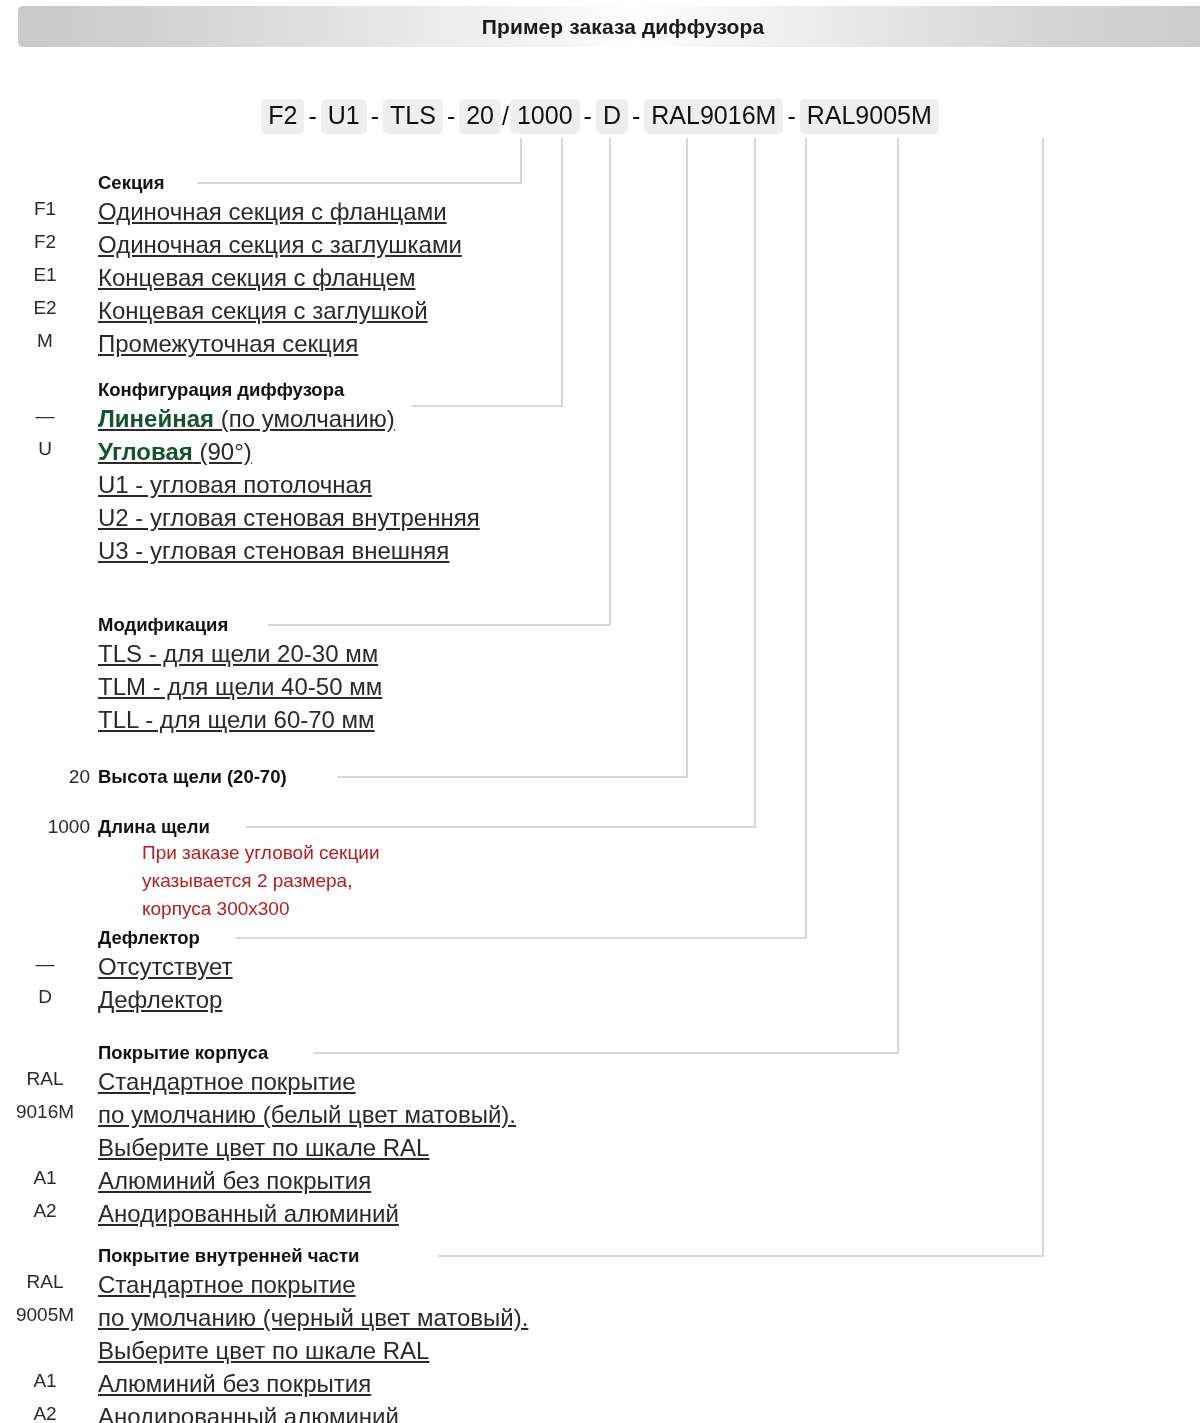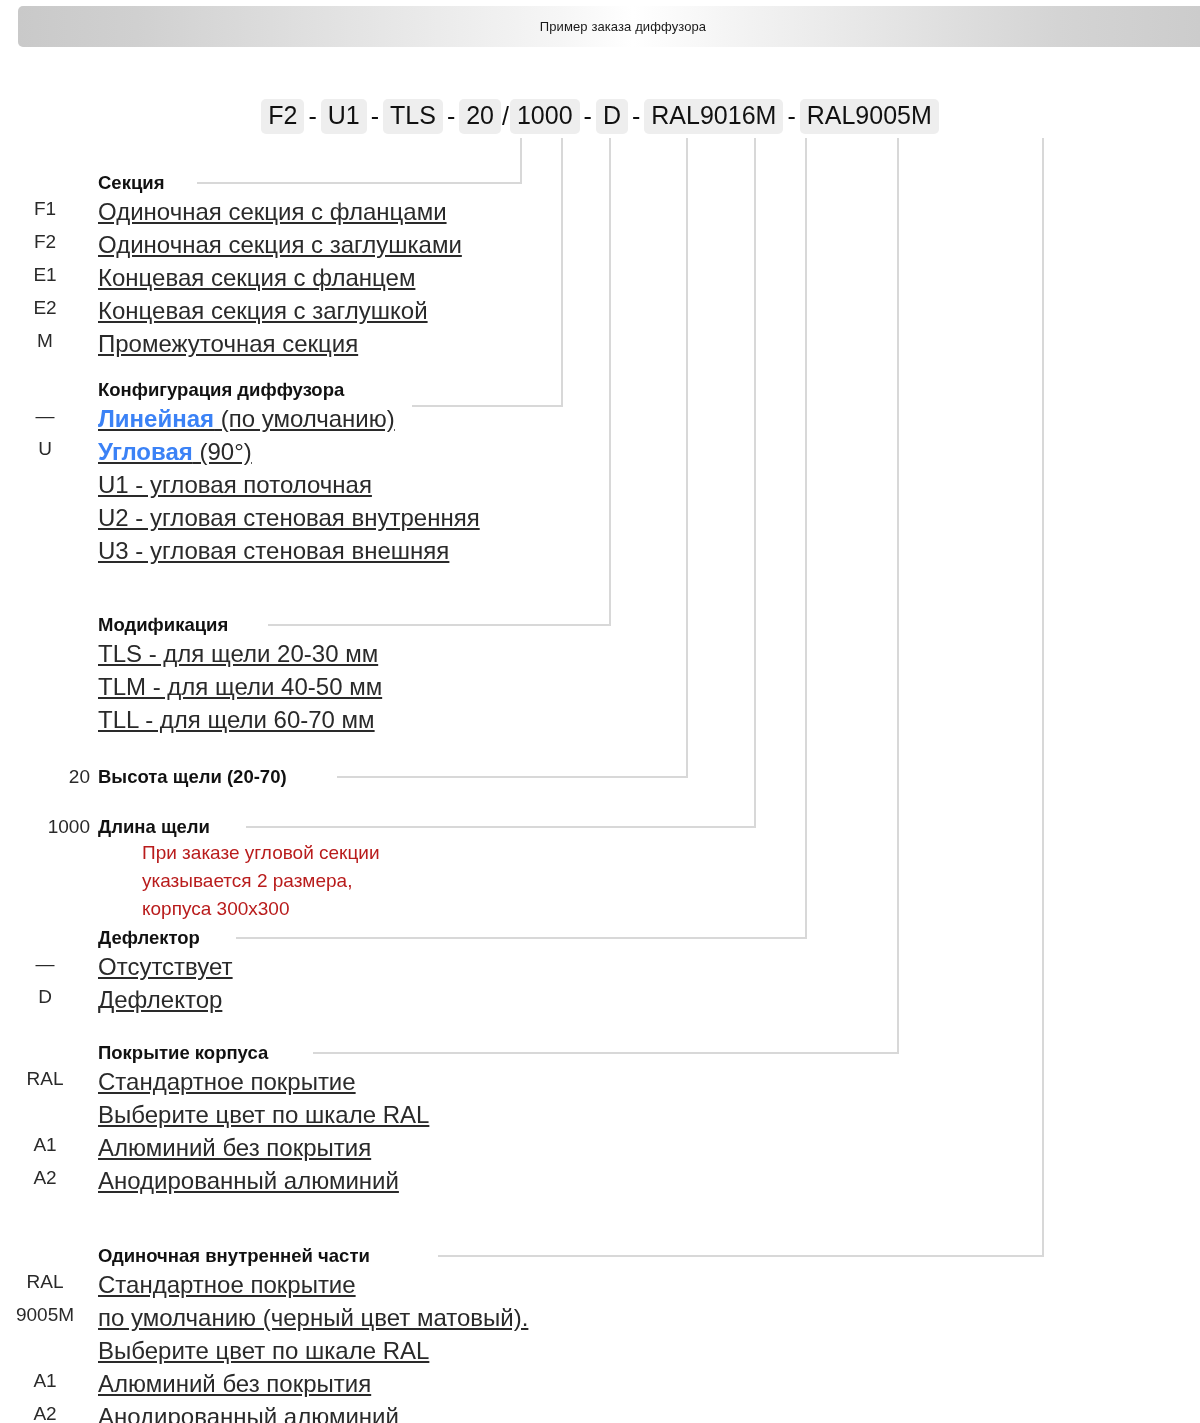--- a/index.html
+++ b/index.html
@@ -20,7 +20,7 @@
     display:flex;align-items:center;justify-content:center;
   }
   #title-bar .t{
-    font-size:13px;font-weight:400;color:#1a1a1a;letter-spacing:.1px;margin-left:28px;
+    font-size:21px;font-weight:700;color:#1a1a1a;letter-spacing:.1px;margin-left:28px;
   }
 
   

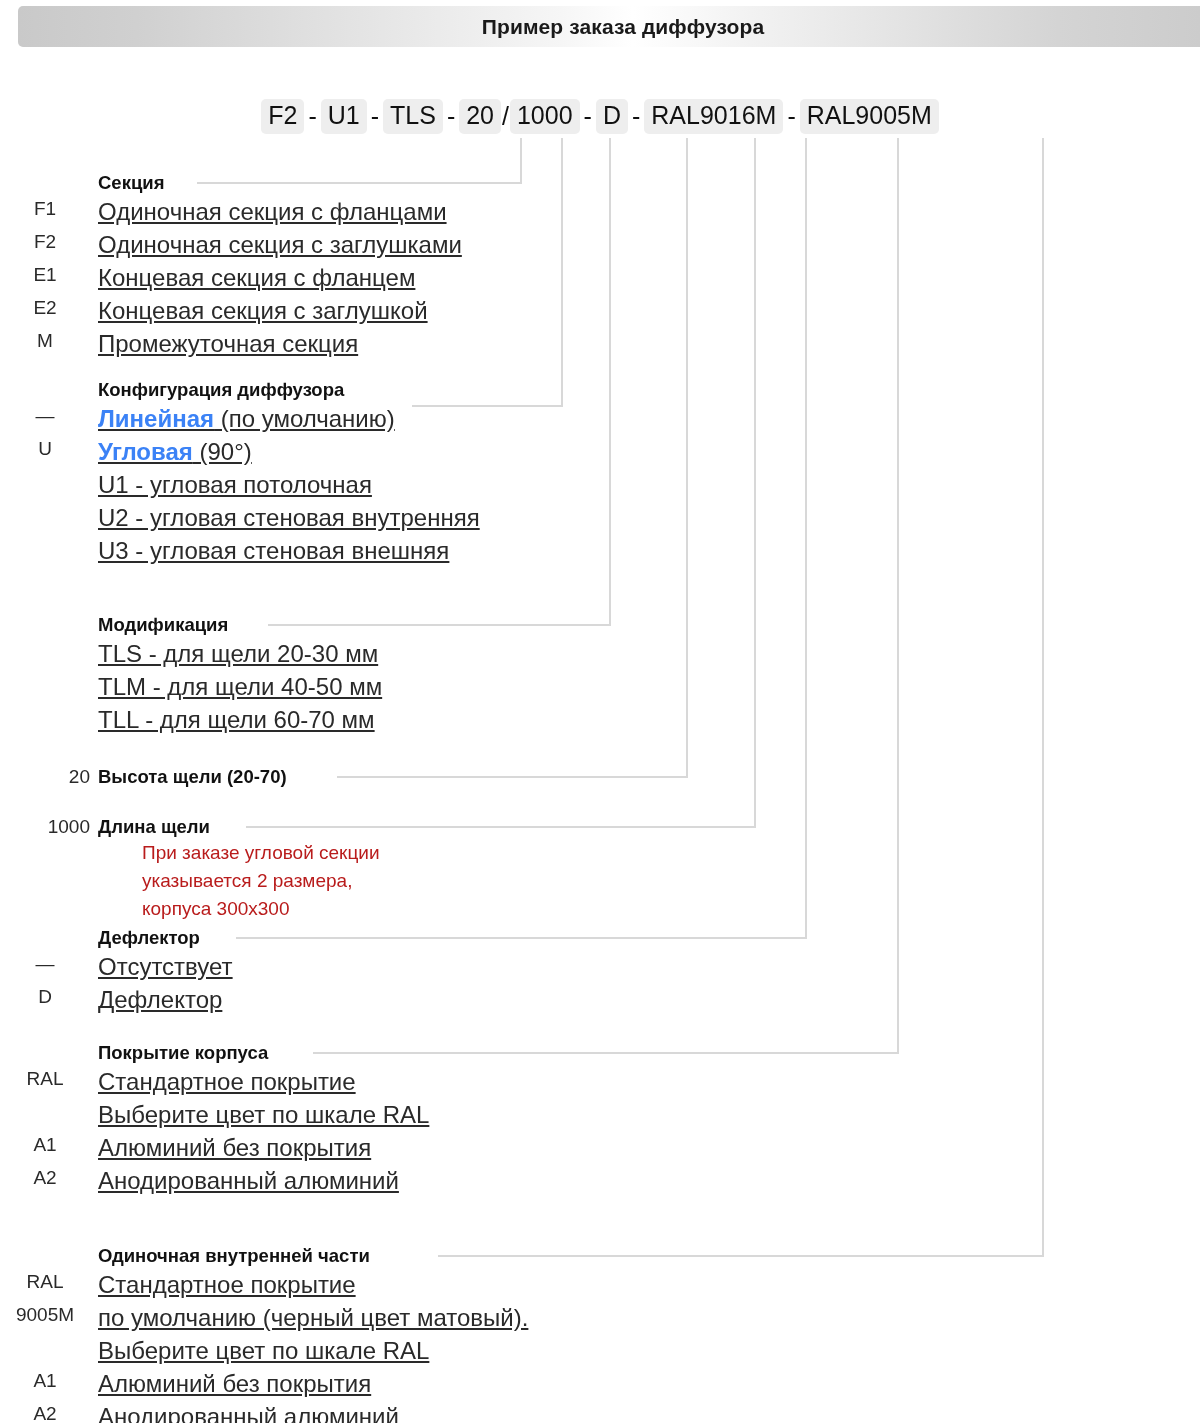--- a/index.html
+++ b/index.html
@@ -62,7 +62,7 @@
     position:absolute;left:98px;
     font-size:24px;color:#2a2a2a;white-space:nowrap;text-decoration:underline;
   }
-  .row .desc b{font-weight:700;color:#3b82f6;}
+  .row .desc b{font-weight:700;color:#14532d;}
   .cont{
     position:relative;height:28px;
   }

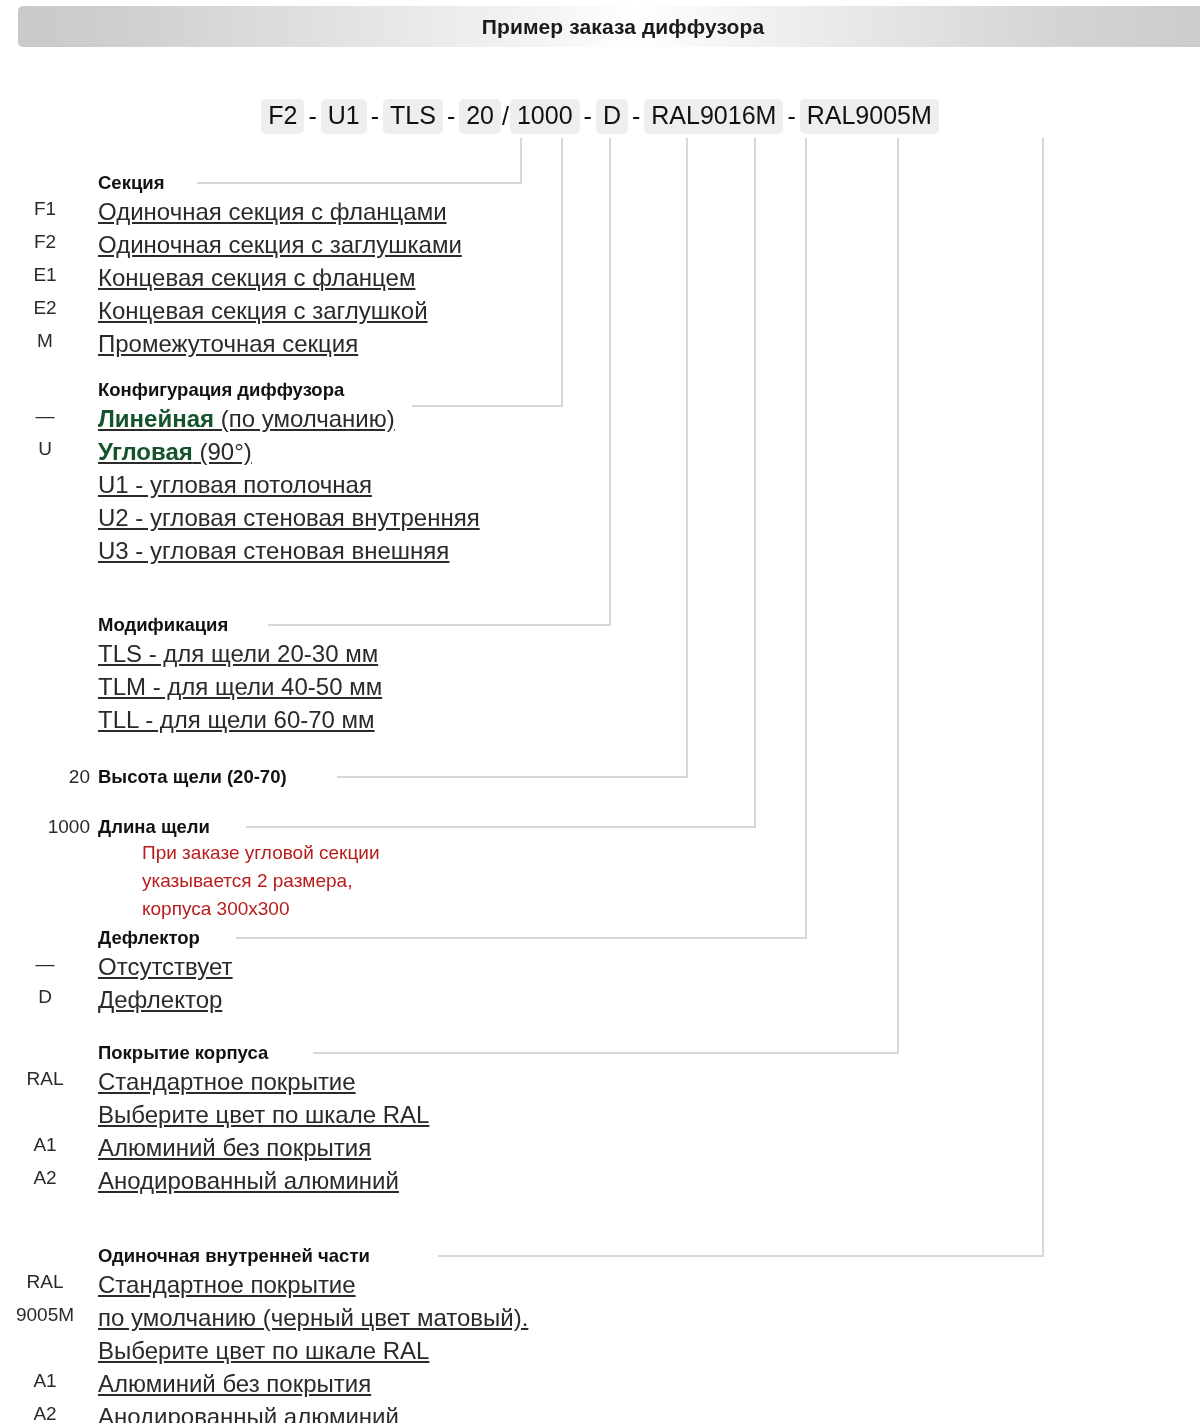--- a/index.html
+++ b/index.html
@@ -227,6 +227,10 @@
         <span class="desc">Стандартное покрытие</span>
       </div>
       <div class="row">
+        <span class="code">9016M</span>
+        <span class="desc">по умолчанию (белый цвет матовый).</span>
+      </div>
+      <div class="row">
         <span class="code"></span>
         <span class="desc">Выберите цвет по шкале RAL</span>
       </div>

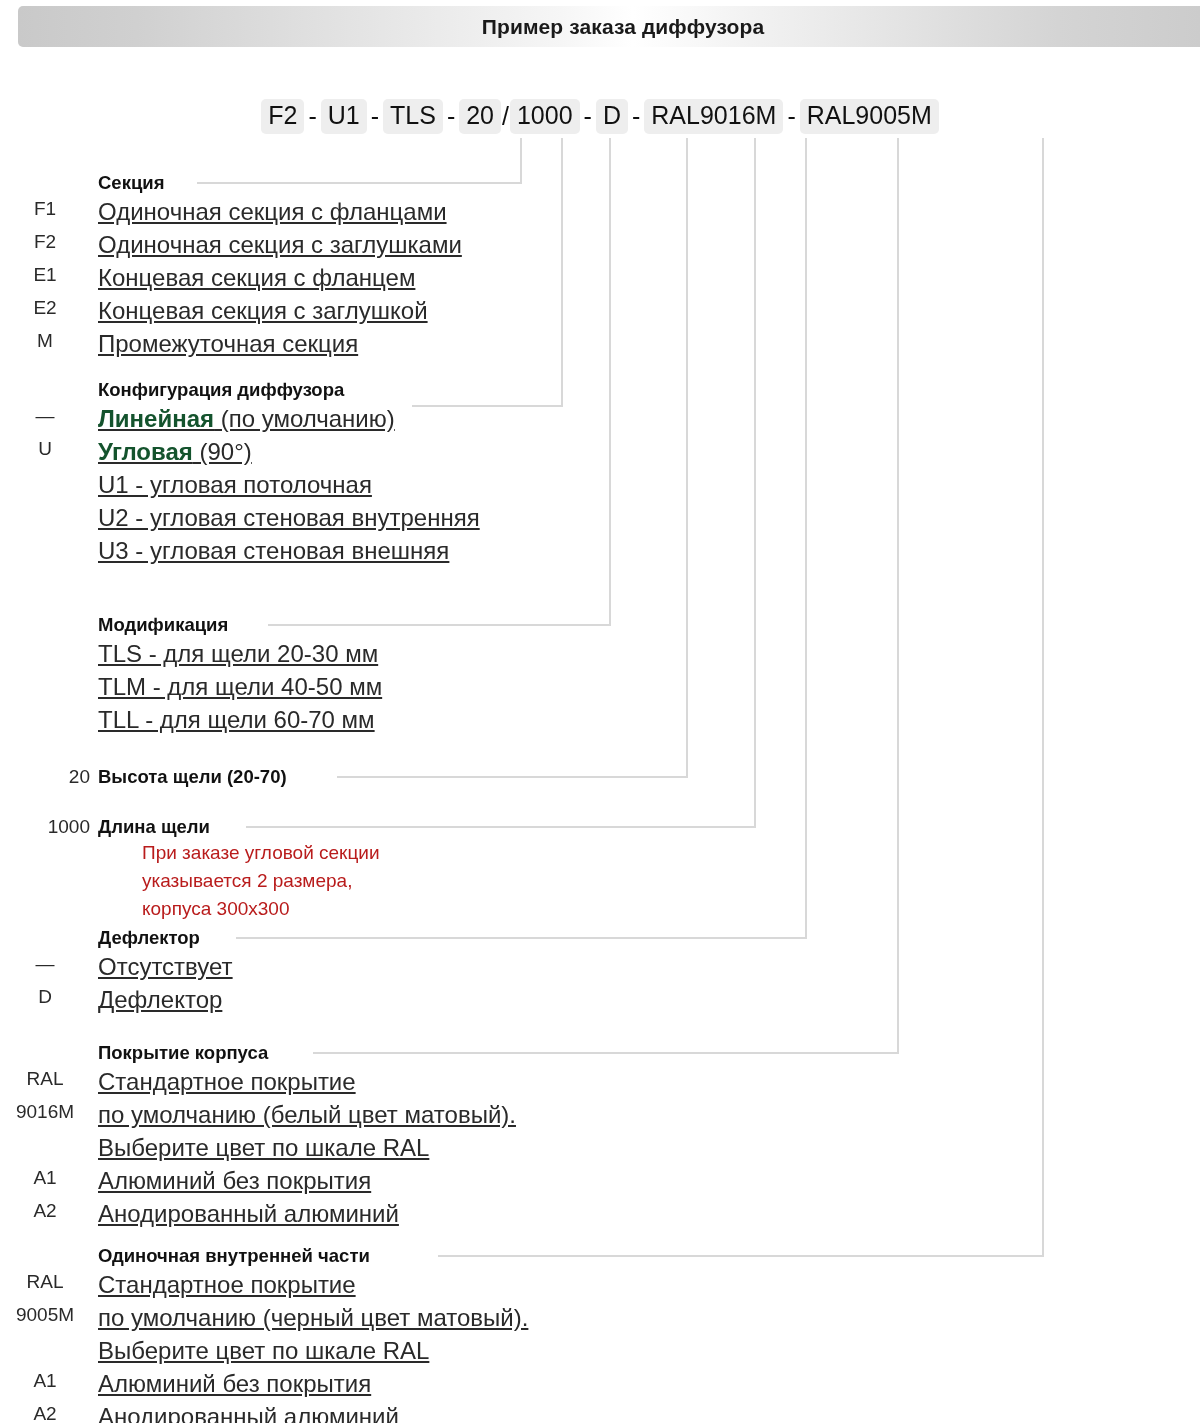--- a/index.html
+++ b/index.html
@@ -245,7 +245,7 @@
     </div>
     <div class="section" style="top: 1245px;">
       <div class="hdr">
-        <span class="htxt">Одиночная внутренней части</span>
+        <span class="htxt">Покрытие внутренней части</span>
       </div>
       <div class="row">
         <span class="code">RAL</span>

